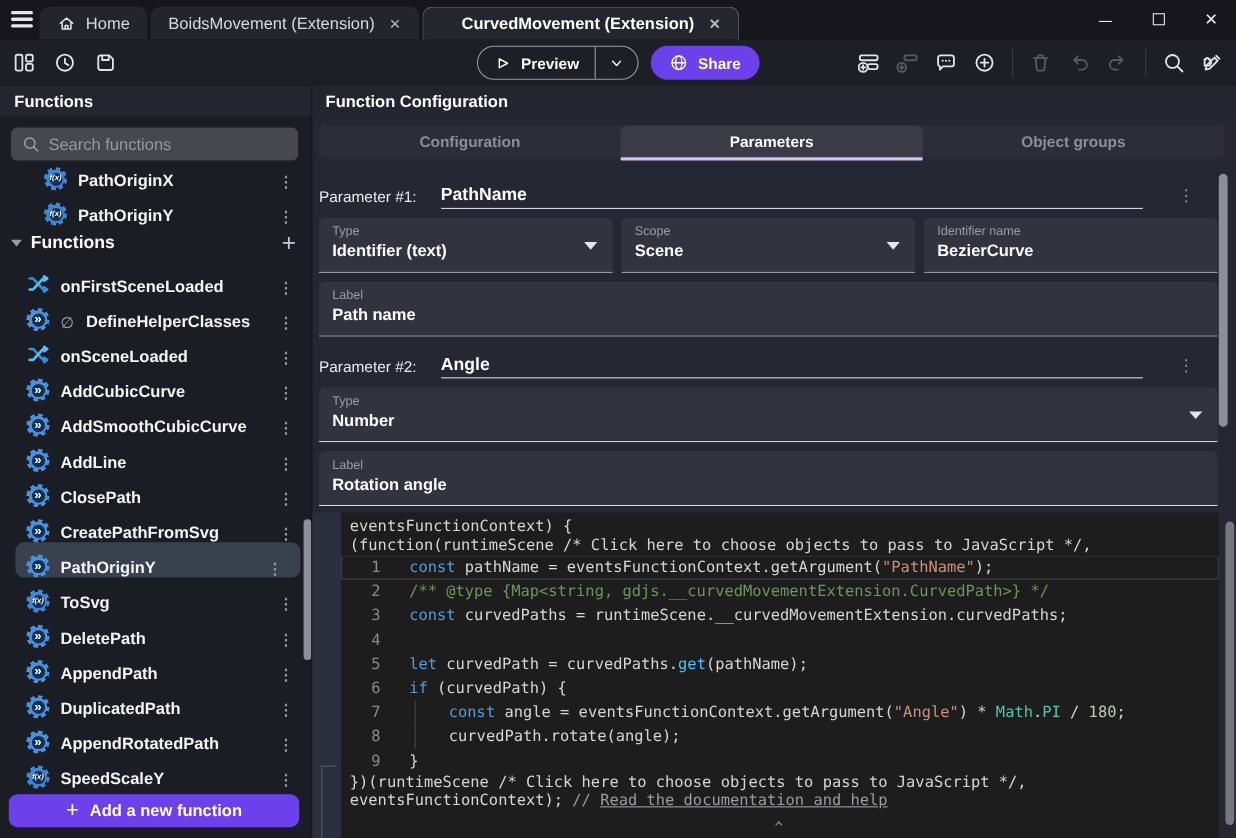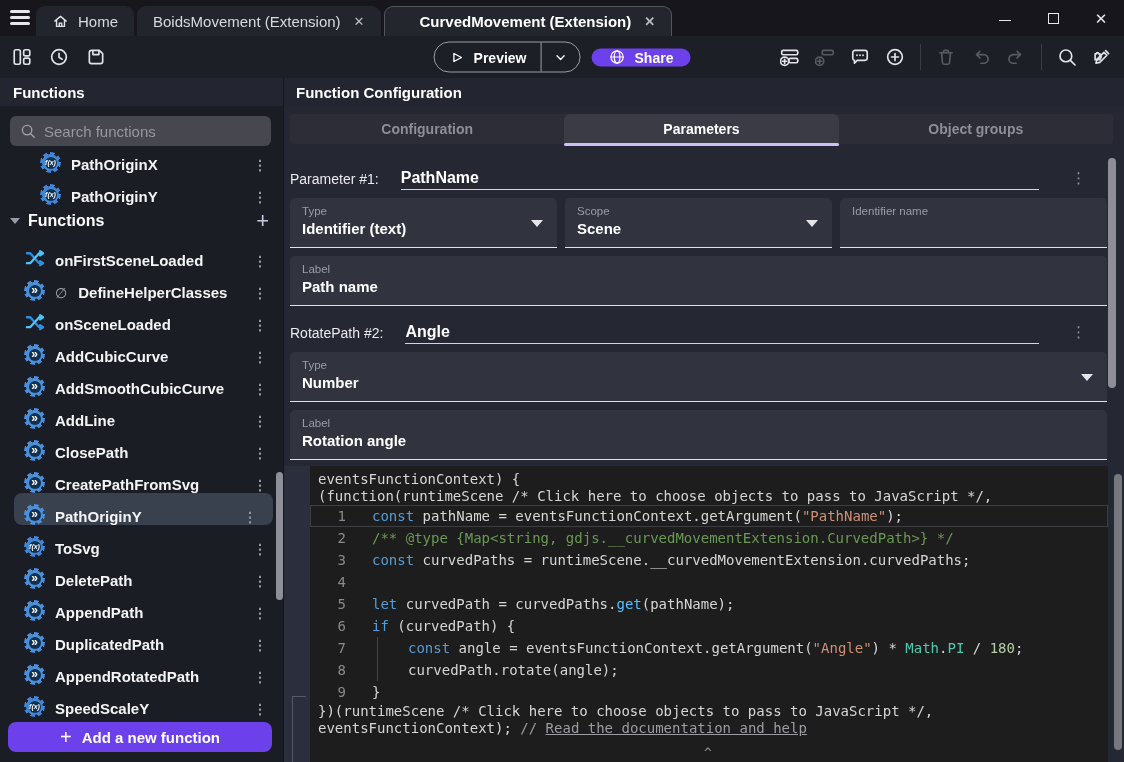--- a/index.html
+++ b/index.html
@@ -40,7 +40,7 @@
   .preview-label{ font-size:14px; font-weight:bold; color:#fff; }
   .preview-split{ width:1px; align-self:stretch; background:#9b9ca6; }
   .preview-caret{ padding:0 11px; display:flex; align-items:center; }
-  .share-btn{ display:flex; align-items:center; gap:9px; height:18px; padding:0 17px; border-radius:17px; background:#6C41EC; cursor:pointer; }
+  .share-btn{ display:flex; align-items:center; gap:9px; height:31px; padding:0 17px; border-radius:17px; background:#6C41EC; cursor:pointer; }
   .share-btn svg{ width:17px; height:17px; stroke:#fff; stroke-width:1.3; }
   .share-label{ font-size:14px; font-weight:bold; color:#fff; }
 

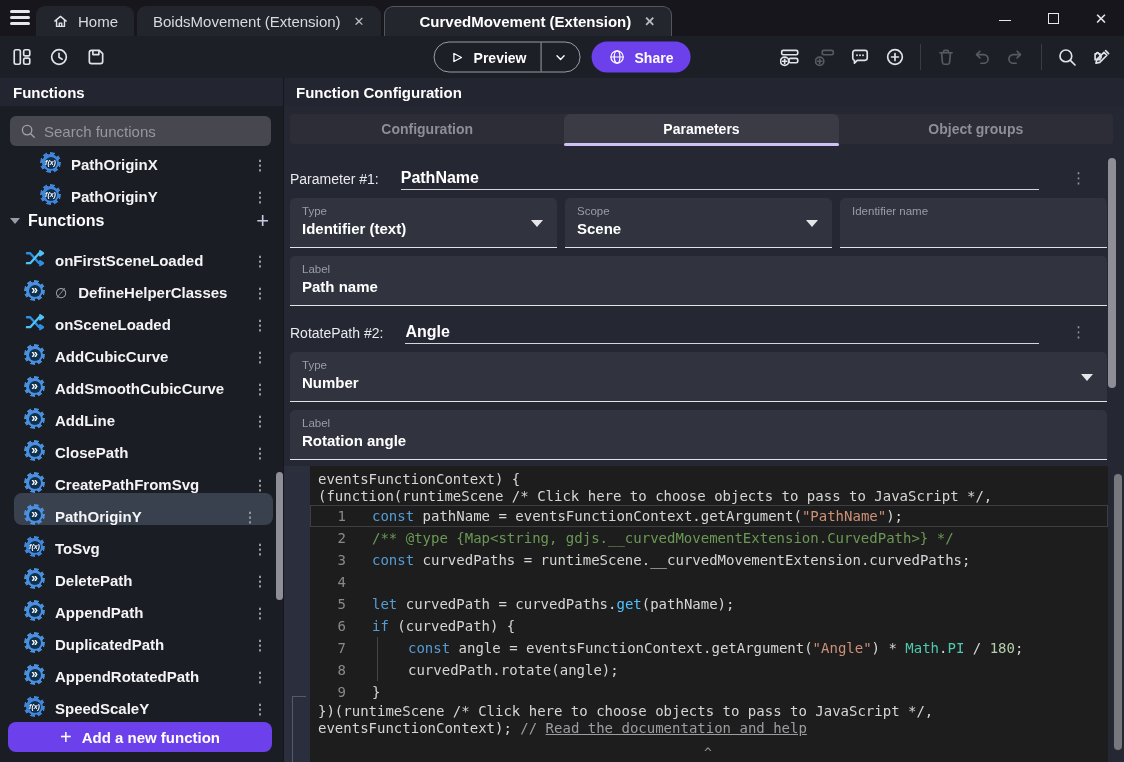--- a/index.html
+++ b/index.html
@@ -501,6 +501,7 @@
         </div>
         <div class="field">
           <div class="f-label">Identifier name</div>
+          <div class="f-value">BezierCurve</div>
         </div>
       </div>
       <div class="field full" style="top:178px">

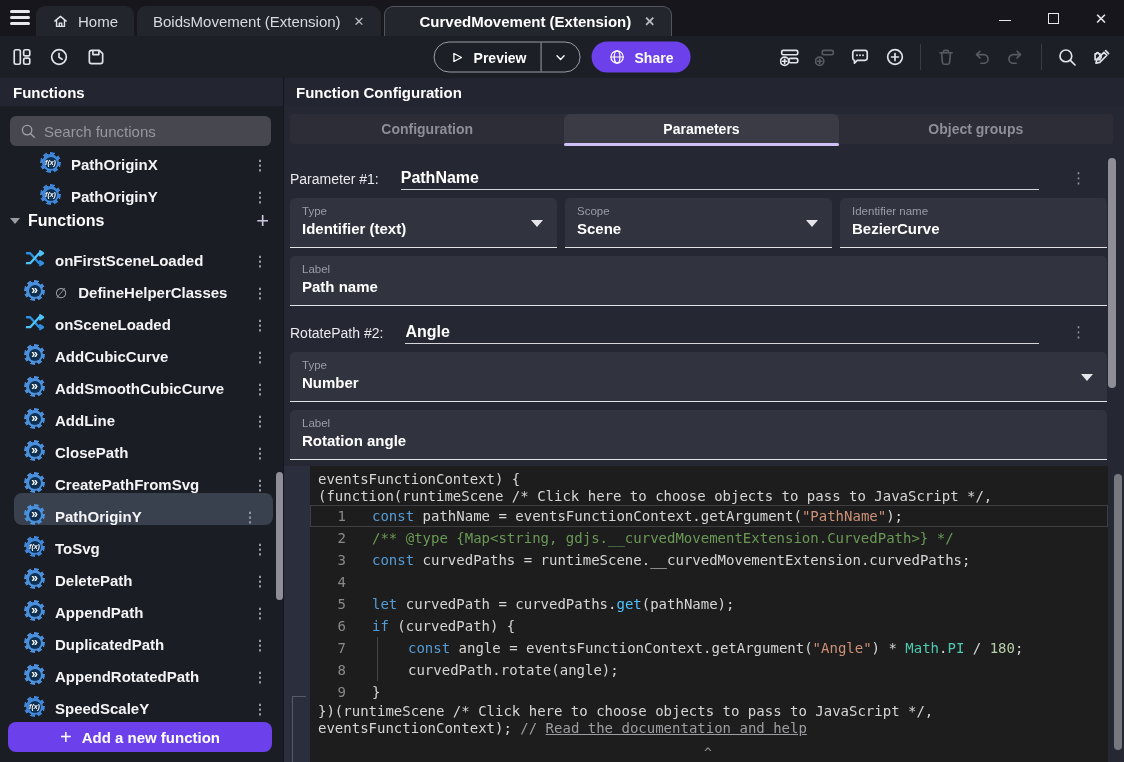--- a/index.html
+++ b/index.html
@@ -510,7 +510,7 @@
       </div>
 
       <div class="param-head" style="top:236px">
-        <span class="p-idx">RotatePath #2:</span>
+        <span class="p-idx">Parameter #2:</span>
         <span class="p-name-wrap"><span class="p-name">Angle</span></span>
         <span class="dots">⋮</span>
       </div>

